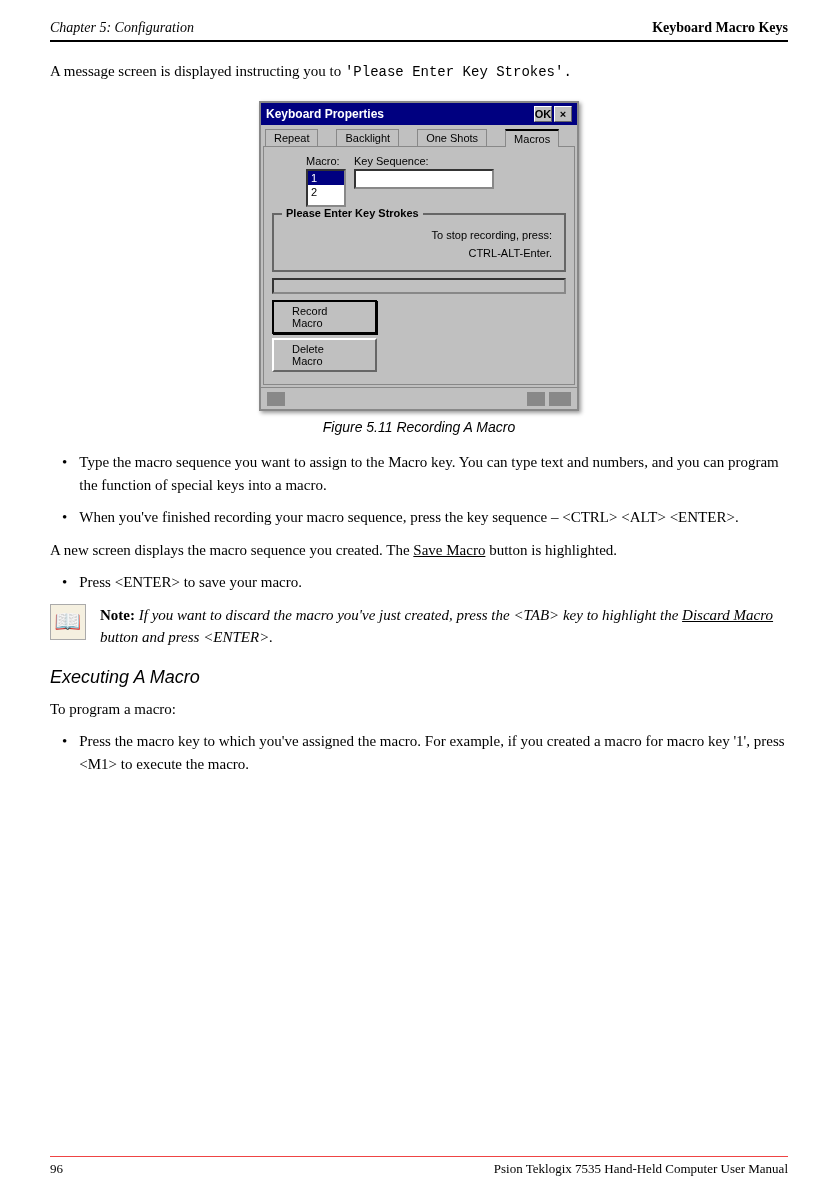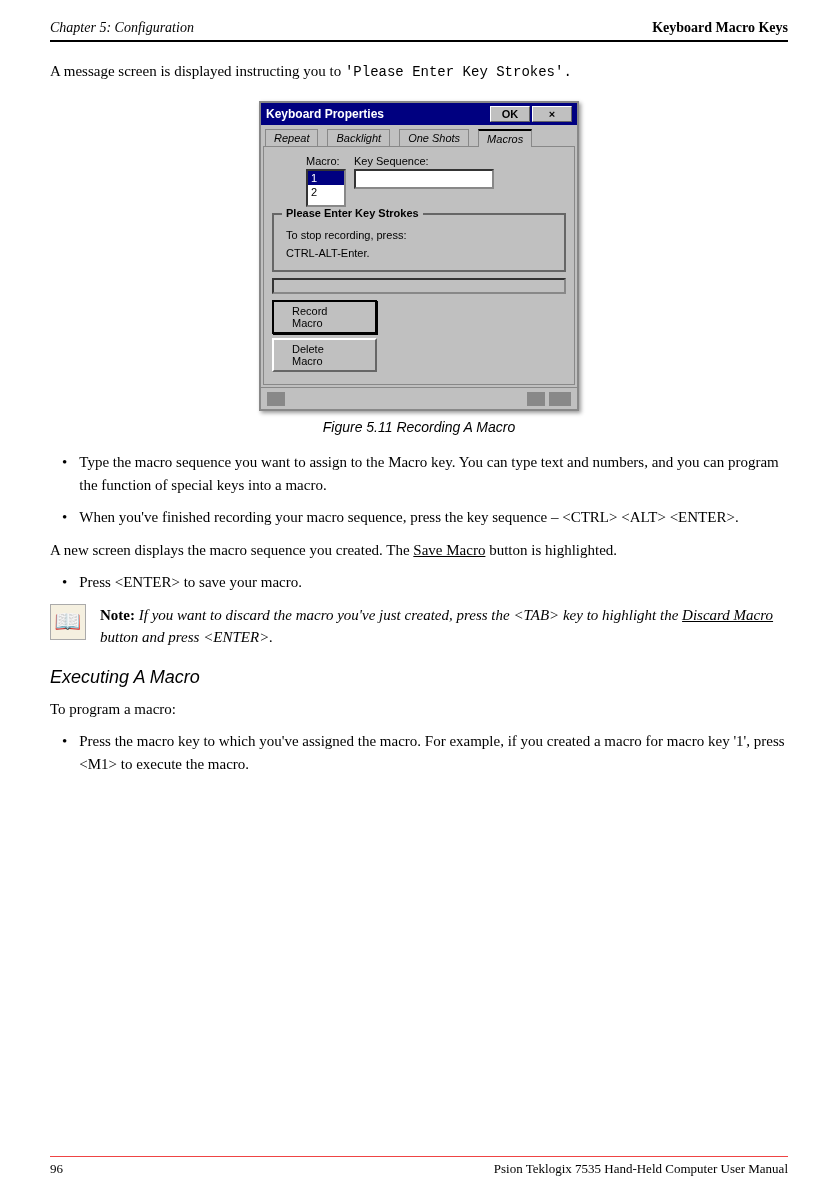--- a/index.html
+++ b/index.html
@@ -89,7 +89,7 @@
       border: 1px solid #fff;
       border-right-color: #666;
       border-bottom-color: #666;
-      width: 40px;
+      width: 18px;
       height: 16px;
       font-size: 11px;
       display: flex;

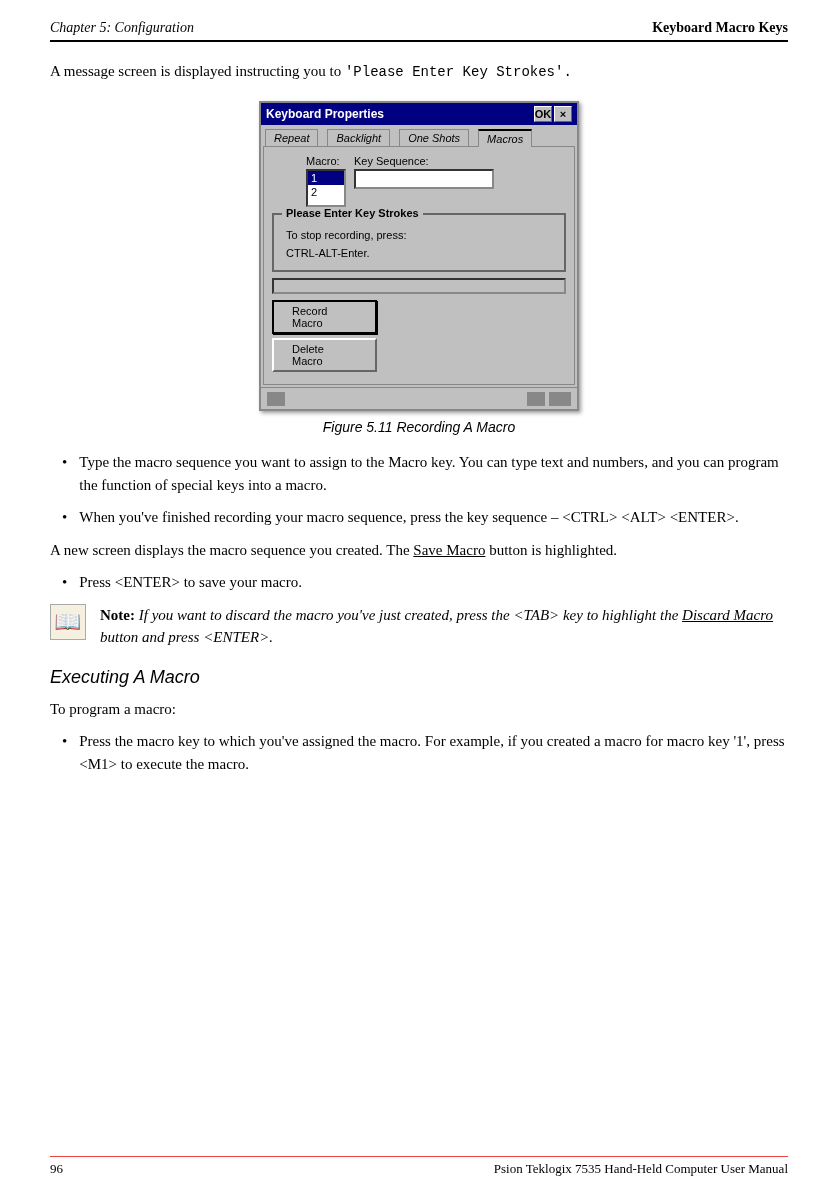--- a/index.html
+++ b/index.html
@@ -103,8 +103,7 @@
       display: flex;
       background: #c0c0c0;
       padding: 4px 2px 0 4px;
-      gap: 9px;
-      font-style: italic;
+      gap: 18px;
     }
 
     .dialog-tab {

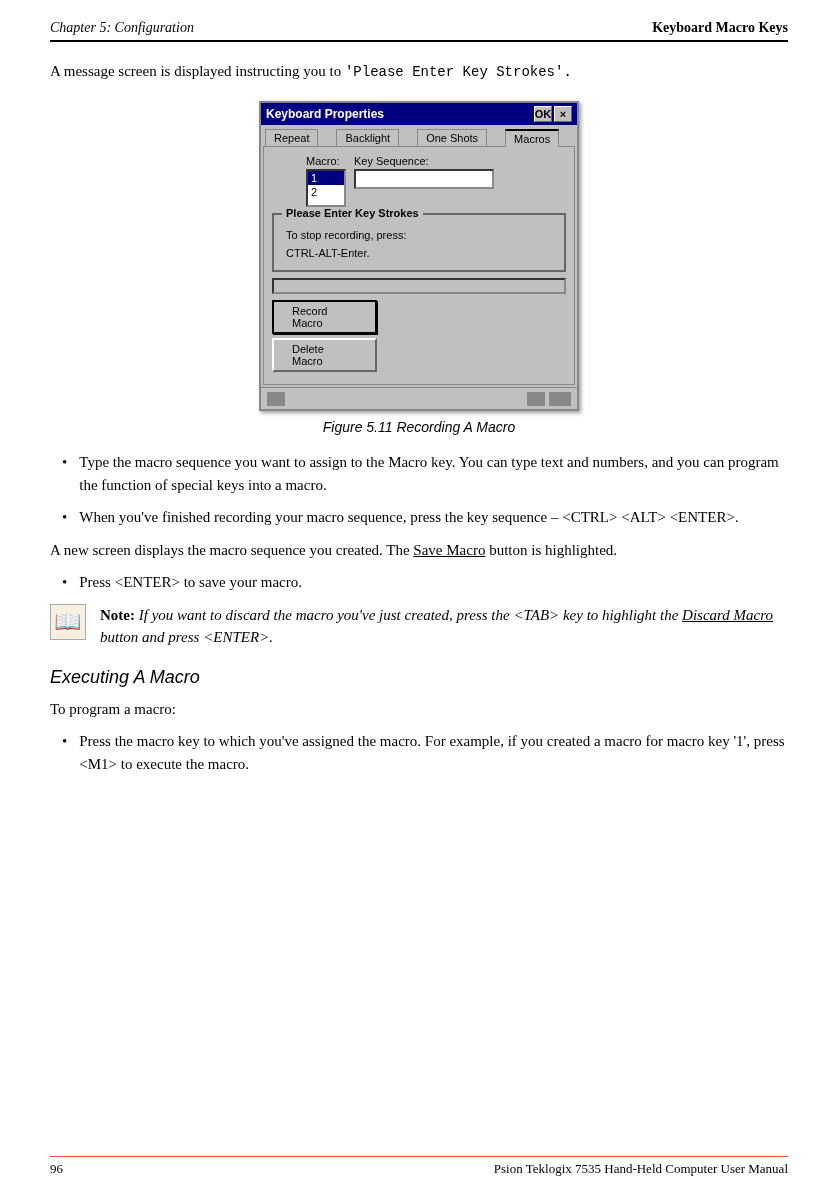--- a/index.html
+++ b/index.html
@@ -196,7 +196,7 @@
 
     .please-enter-text {
       font-size: 11px;
-      text-align: left;
+      text-align: right;
       line-height: 1.6;
       margin-top: 4px;
     }

